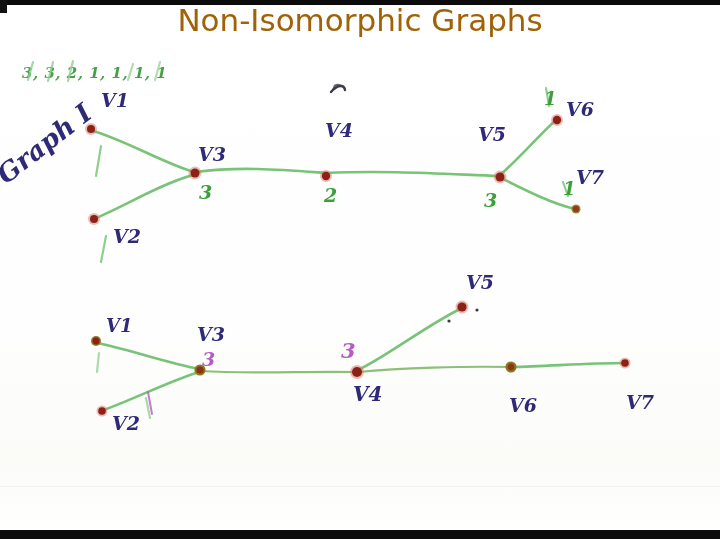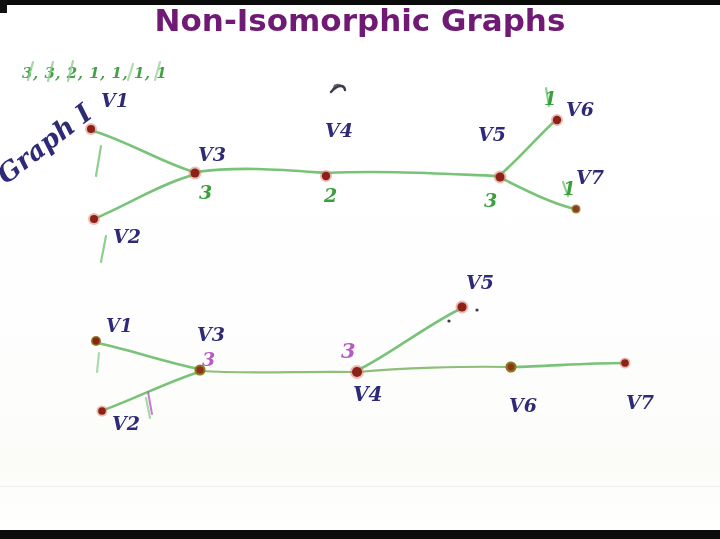--- a/index.html
+++ b/index.html
@@ -53,9 +53,9 @@
     text-align: center;
     font-size: 31px;
     letter-spacing: 0px;
-    color: #701a75;
+    color: #a16207;
     font-family: "DejaVu Sans", sans-serif;
-    font-weight: 700;
+    font-weight: 400;
     white-space: nowrap;
   }
   svg.board {

